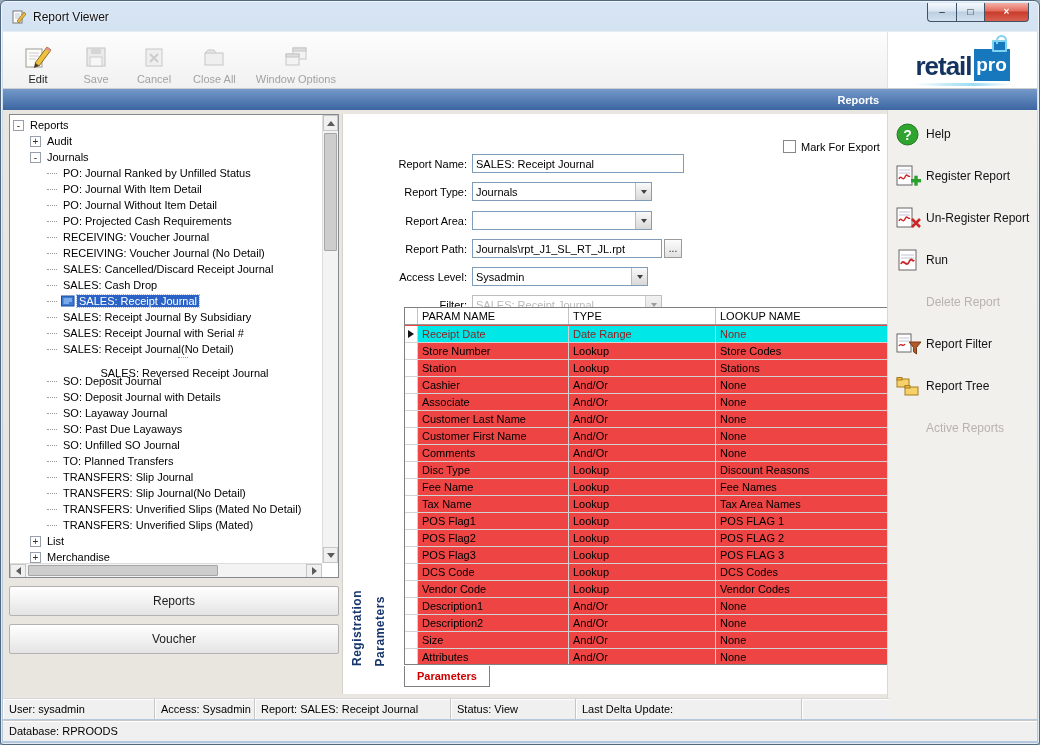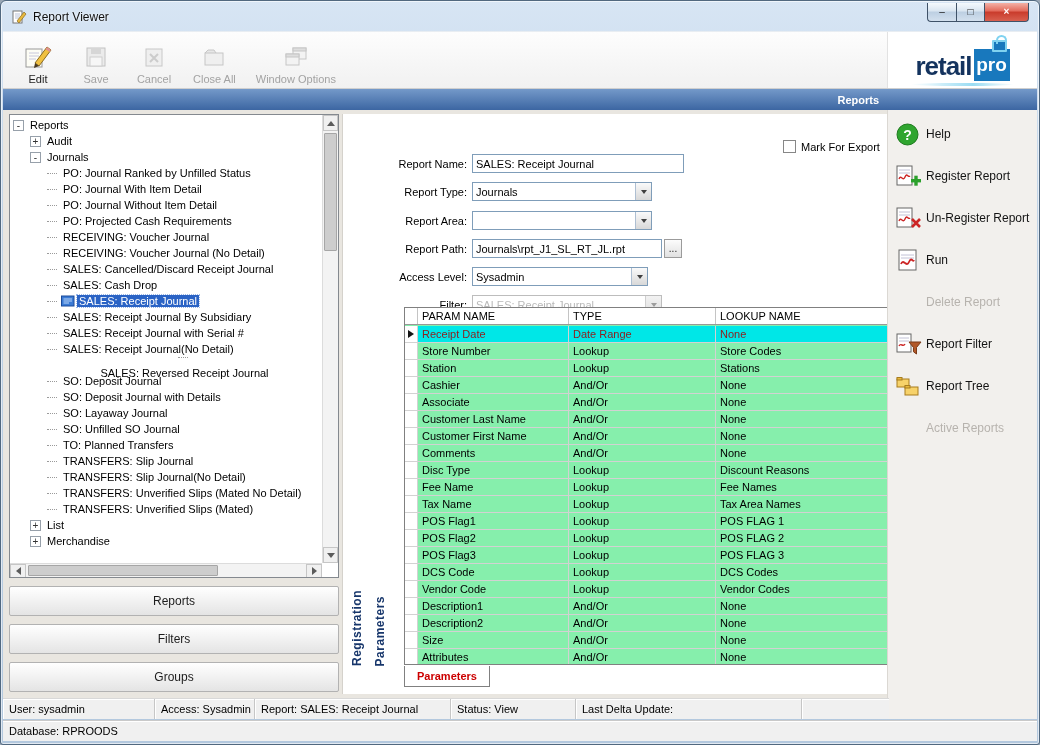--- a/index.html
+++ b/index.html
@@ -103,7 +103,7 @@
   #export-label{font-size:11px;color:#000;}
 
   
-  #grid{position:absolute;left:61px;top:193px;width:514px;height:358px;border:1px solid #808080;background:#86efac;}
+  #grid{position:absolute;left:61px;top:193px;width:514px;height:358px;border:1px solid #808080;background:#ef4444;}
   #grid-header{display:flex;height:17px;margin-right:16px;border-bottom:1px solid #989898;background:#fff;}
   .gh{font-size:11px;color:#000;padding:1px 4px;border-right:1px solid #c4c4c4;display:flex;align-items:center;white-space:nowrap;overflow:hidden;}
   .gh.marker{width:13px;flex:0 0 13px;padding:0;}

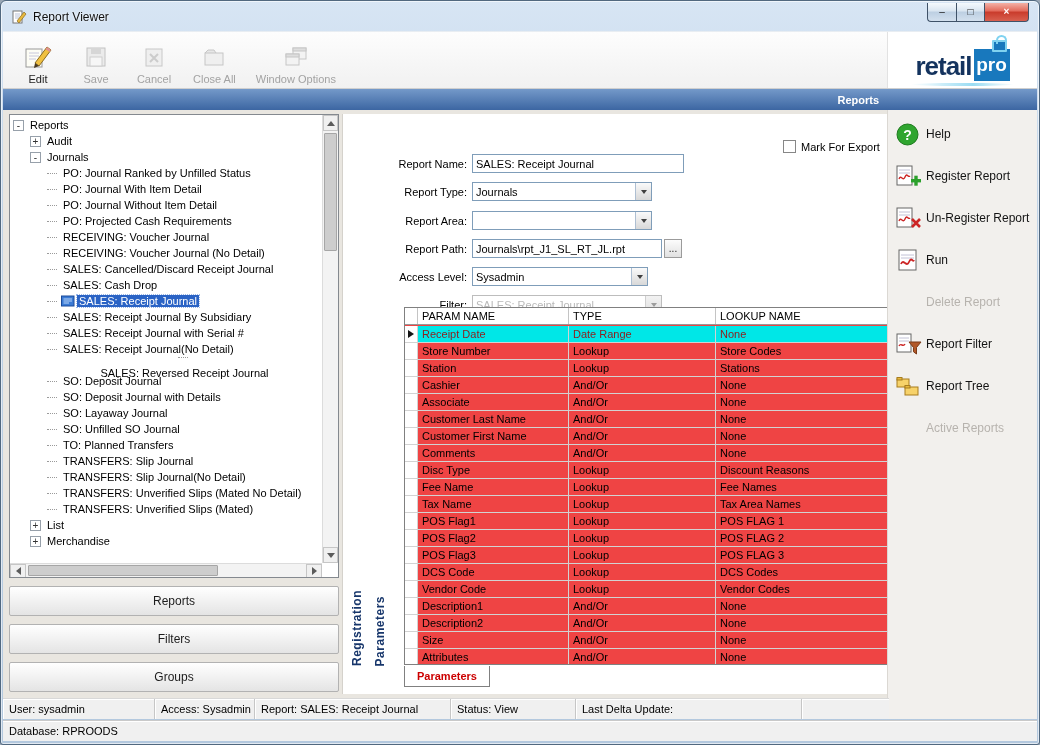--- a/index.html
+++ b/index.html
@@ -324,6 +324,10 @@
           </div>
           <div class="tree-row" style="padding-left: 37px;">
             <span class="tree-stub"></span>
+            <span class="tree-label">SO: Past Due Layaways</span>
+          </div>
+          <div class="tree-row" style="padding-left: 37px;">
+            <span class="tree-stub"></span>
             <span class="tree-label">SO: Unfilled SO Journal</span>
           </div>
           <div class="tree-row" style="padding-left: 37px;">

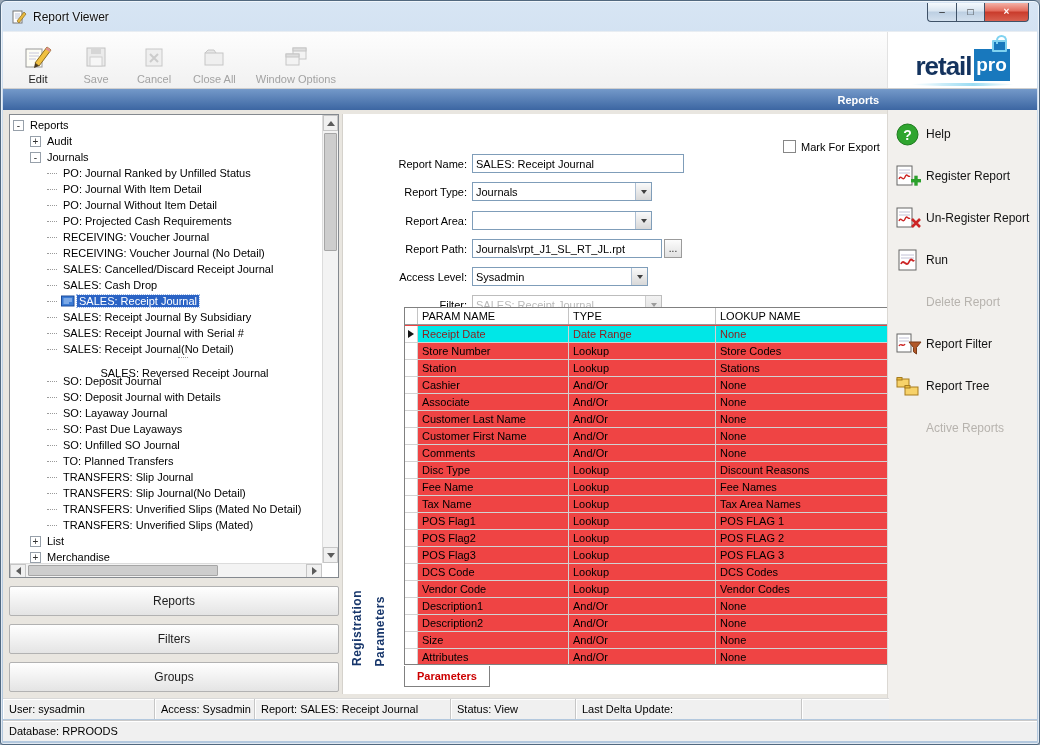--- a/index.html
+++ b/index.html
@@ -387,7 +387,7 @@
           <span>Reports</span>
         </div>
         <div class="panel-btn">
-          <span>Filters</span>
+          <span>Voucher</span>
         </div>
         <div class="panel-btn">
           <span>Groups</span>

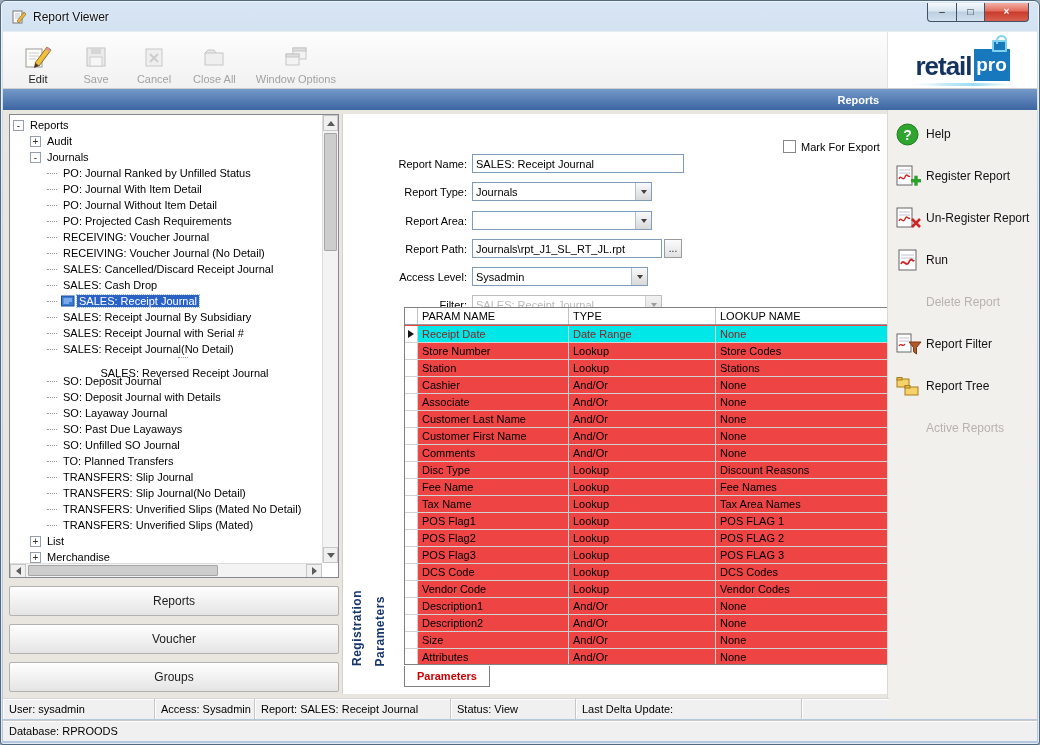--- a/index.html
+++ b/index.html
@@ -389,9 +389,6 @@
         <div class="panel-btn">
           <span>Voucher</span>
         </div>
-        <div class="panel-btn">
-          <span>Groups</span>
-        </div>
       </div>
   </div>
 

